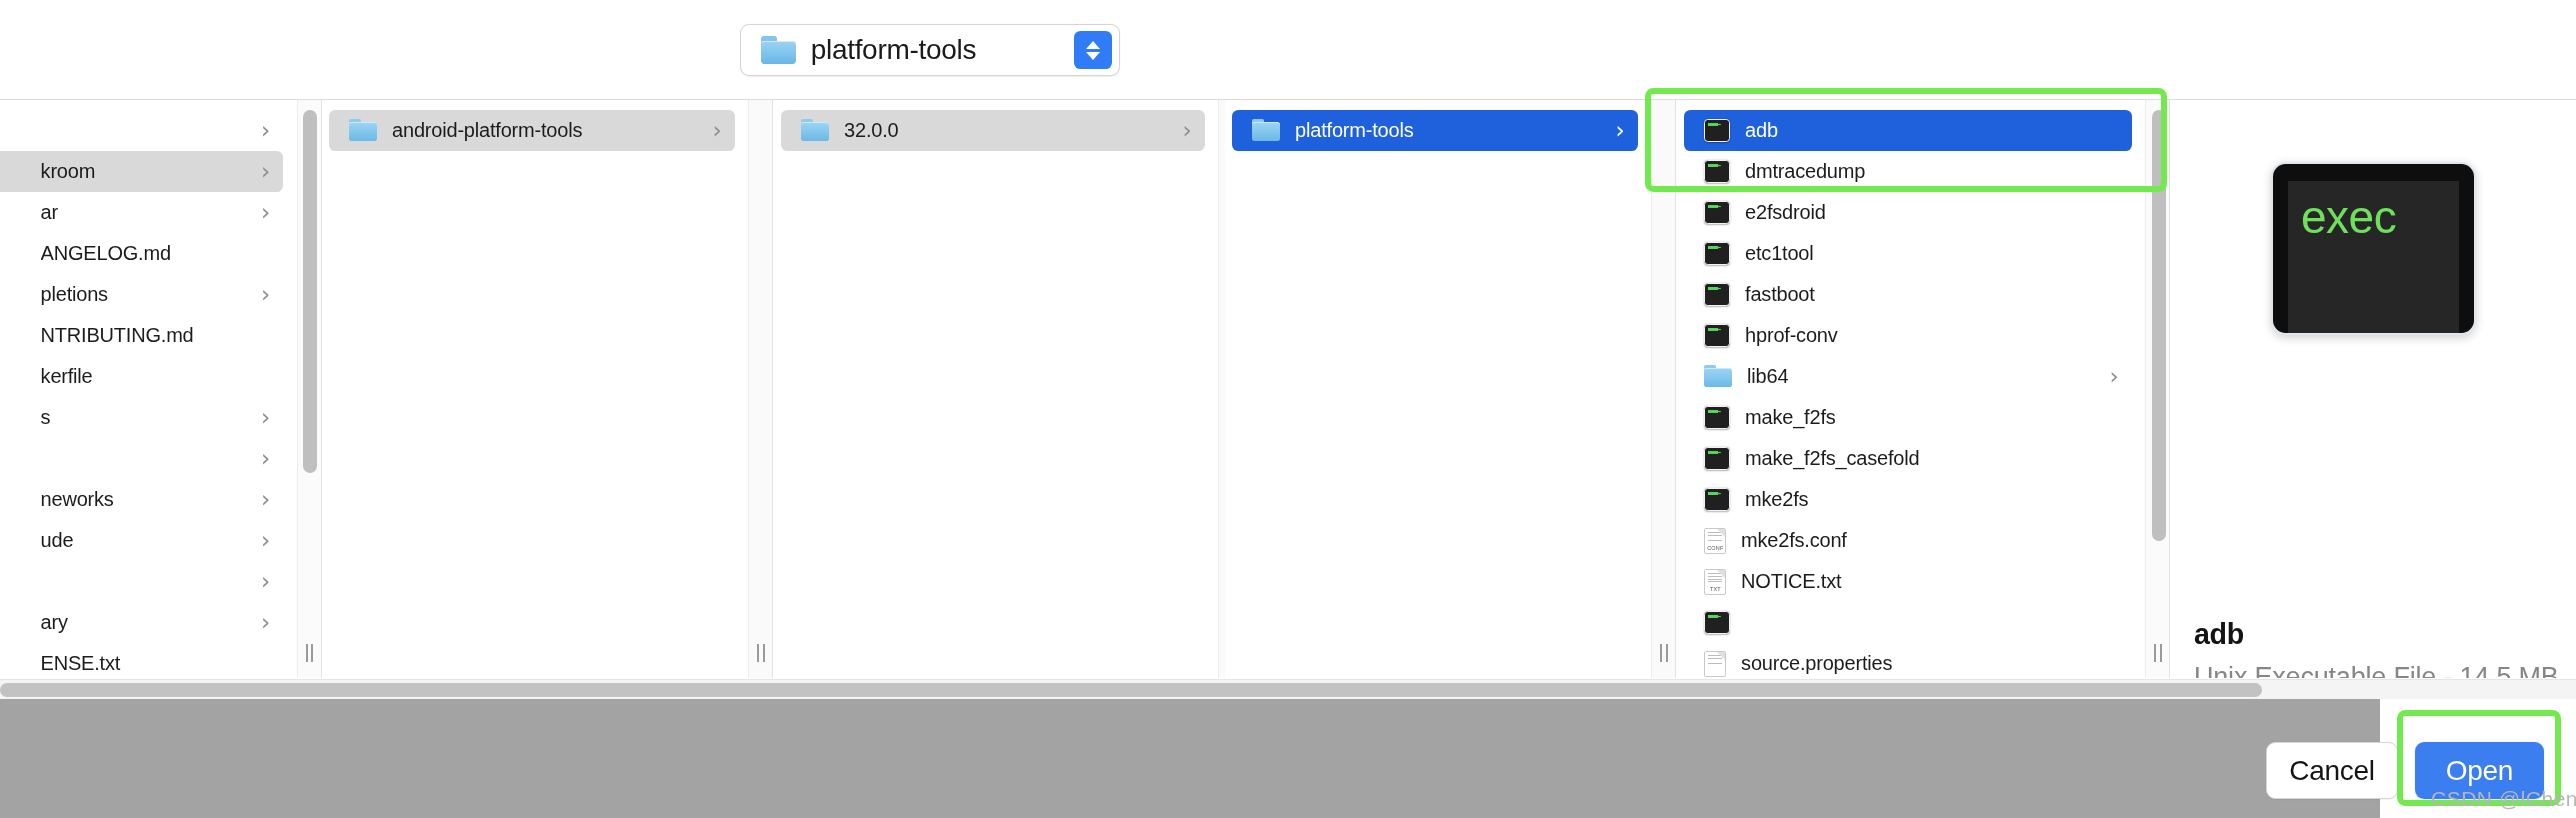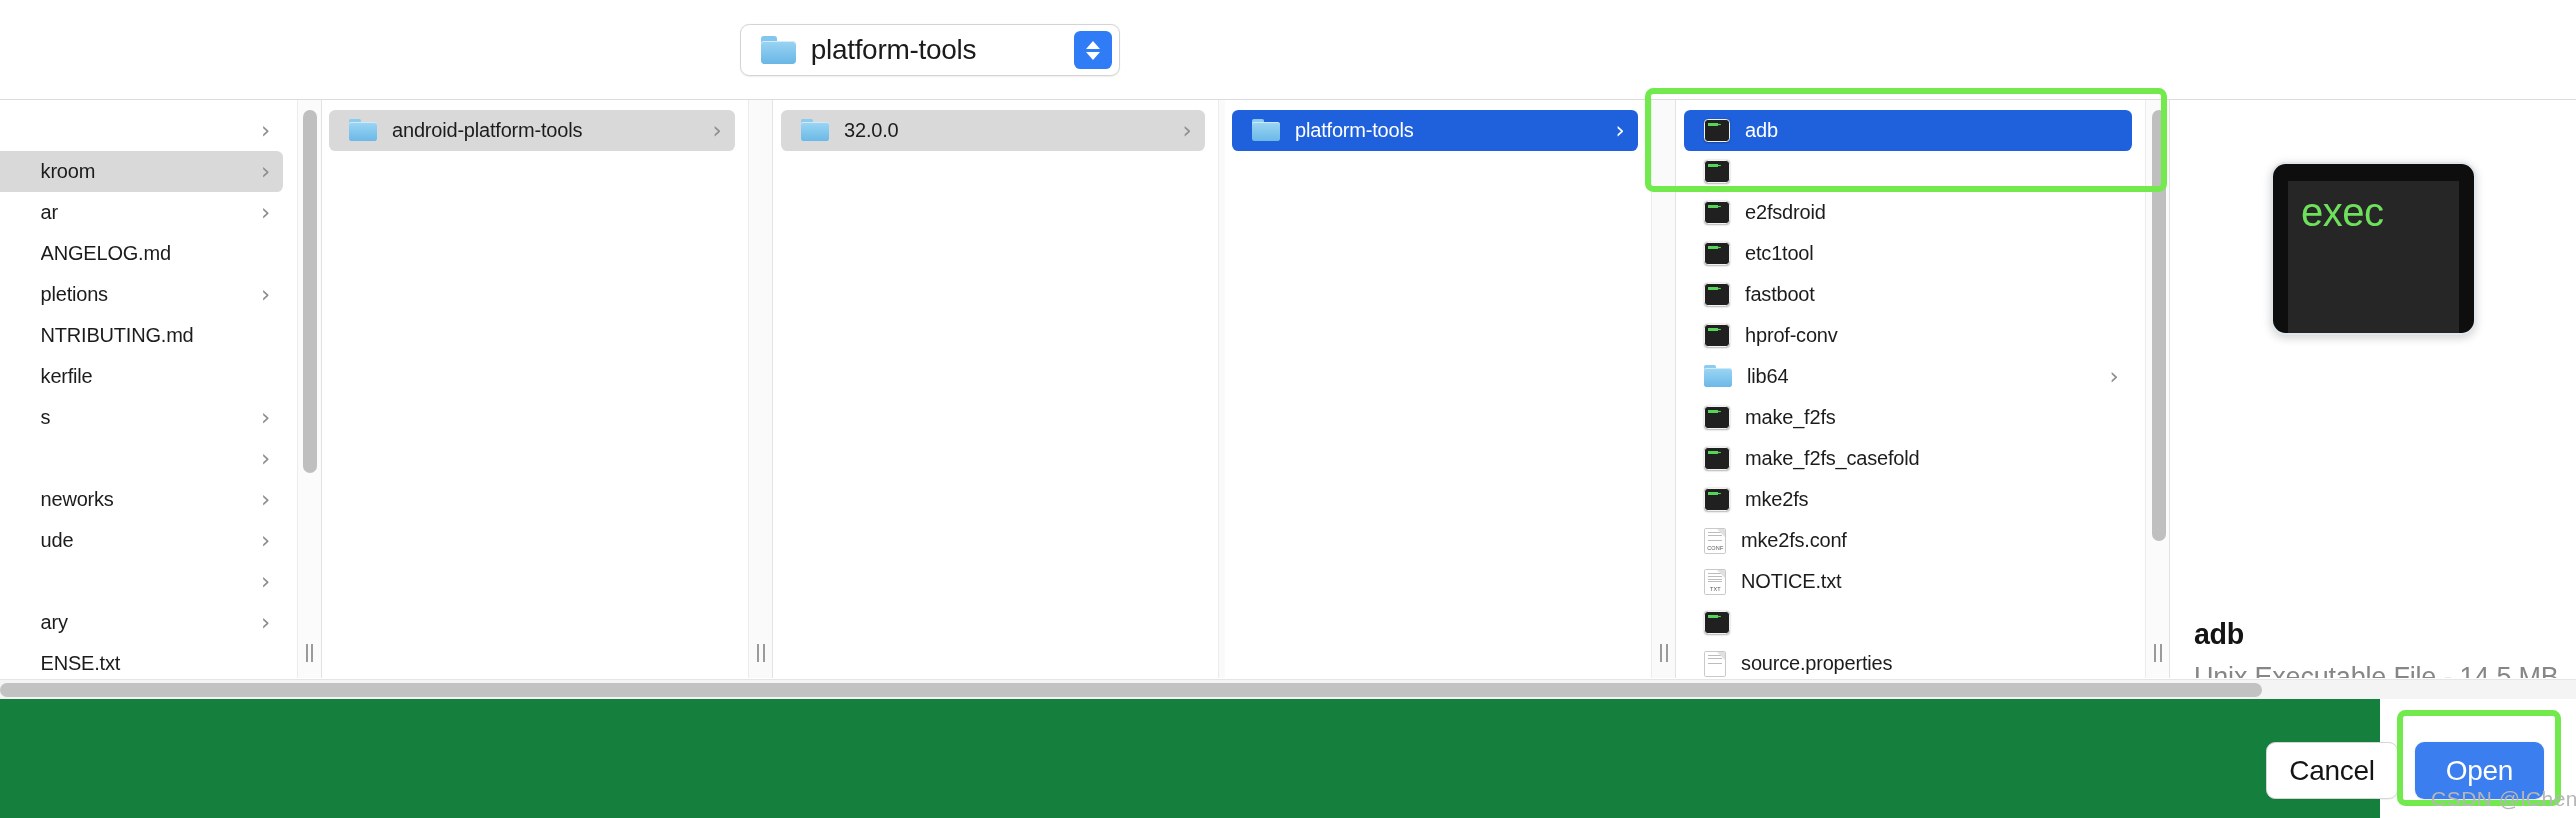--- a/index.html
+++ b/index.html
@@ -379,6 +379,7 @@
           </div>
           <div class="row">
             <span class="ico exec"></span>
+            <span class="row-label">dmtracedump</span>
           </div>
           <div class="row">
             <span class="ico exec"></span>

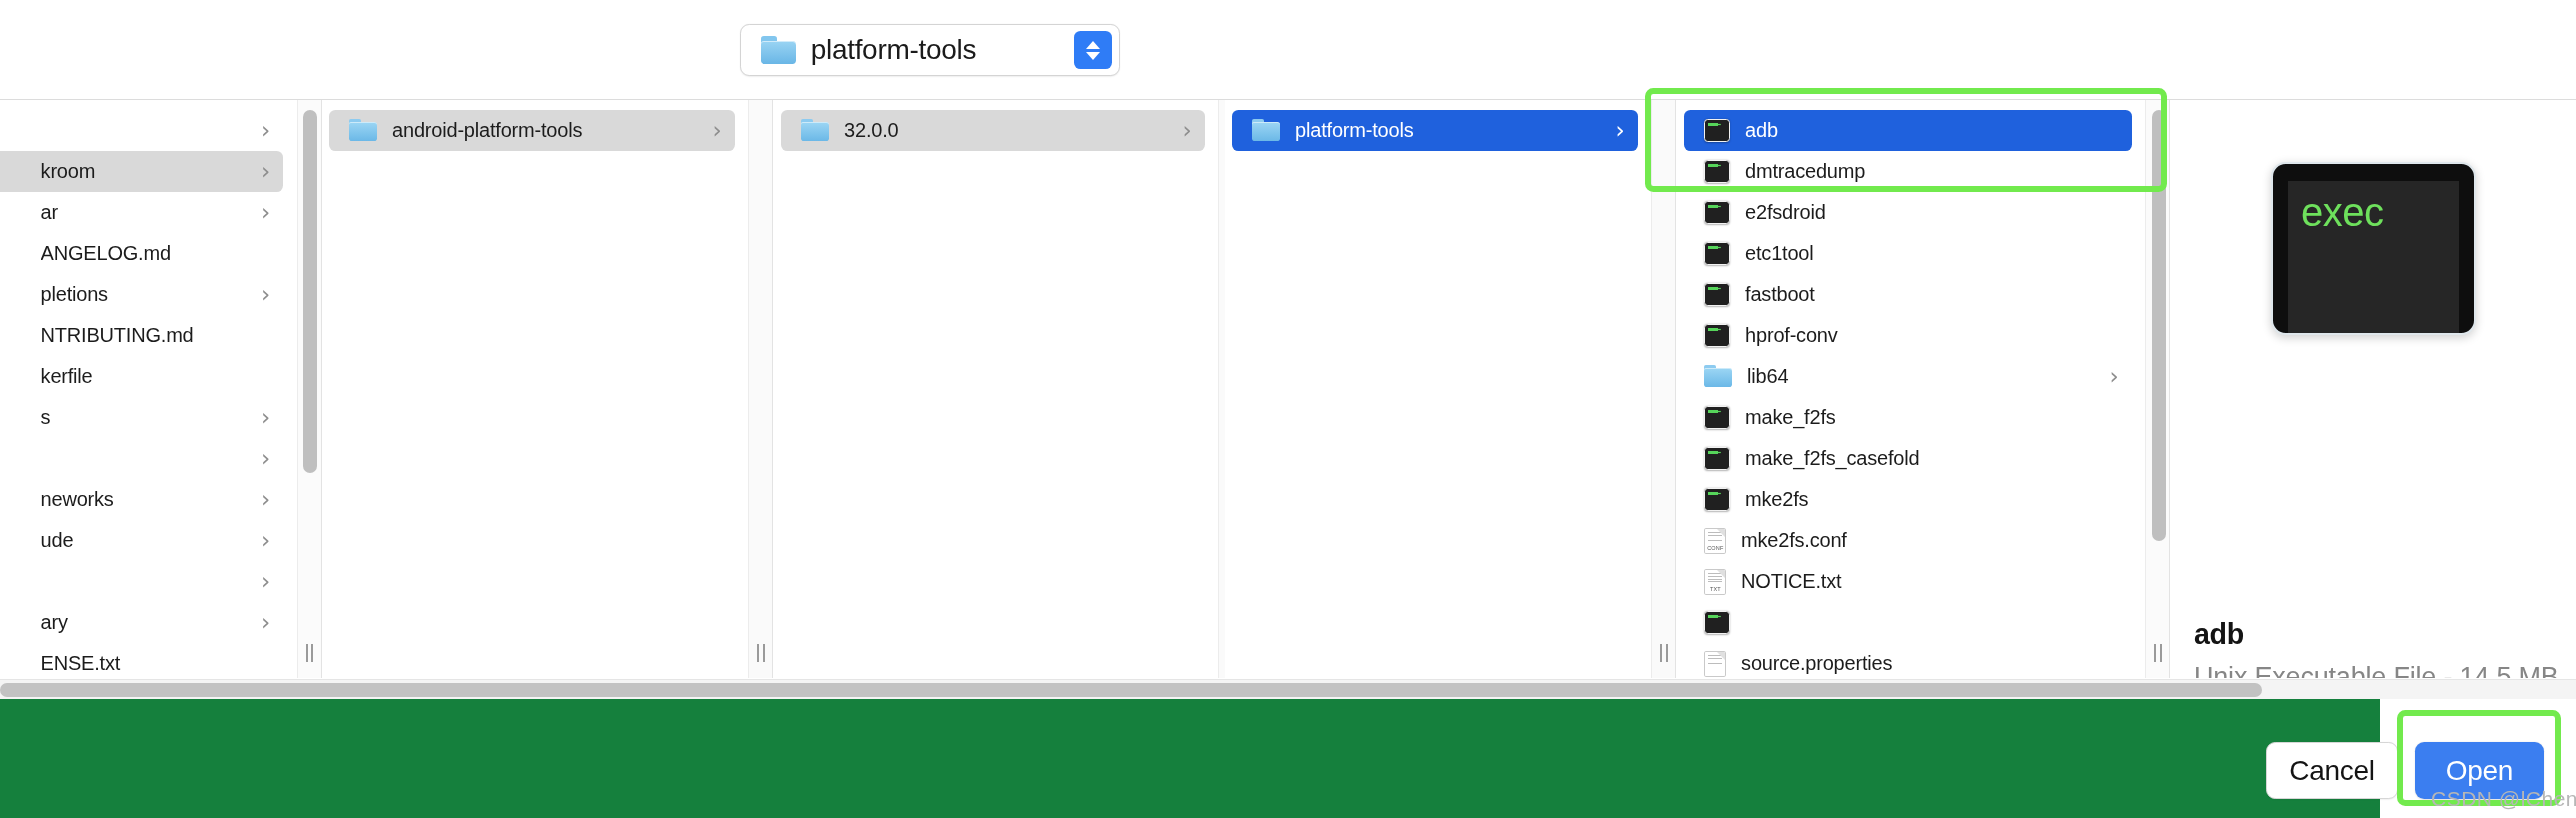--- a/index.html
+++ b/index.html
@@ -161,7 +161,7 @@
   }
   .preview-icon .exectext {
     position:absolute; left:28px; top:26px;
-    font-size:40px; color:#6ee05c; letter-spacing:-0.5px;
+    font-size:46px; color:#6ee05c; letter-spacing:-0.5px;
     font-family:"Liberation Sans",sans-serif;
   }
   .pv-name {

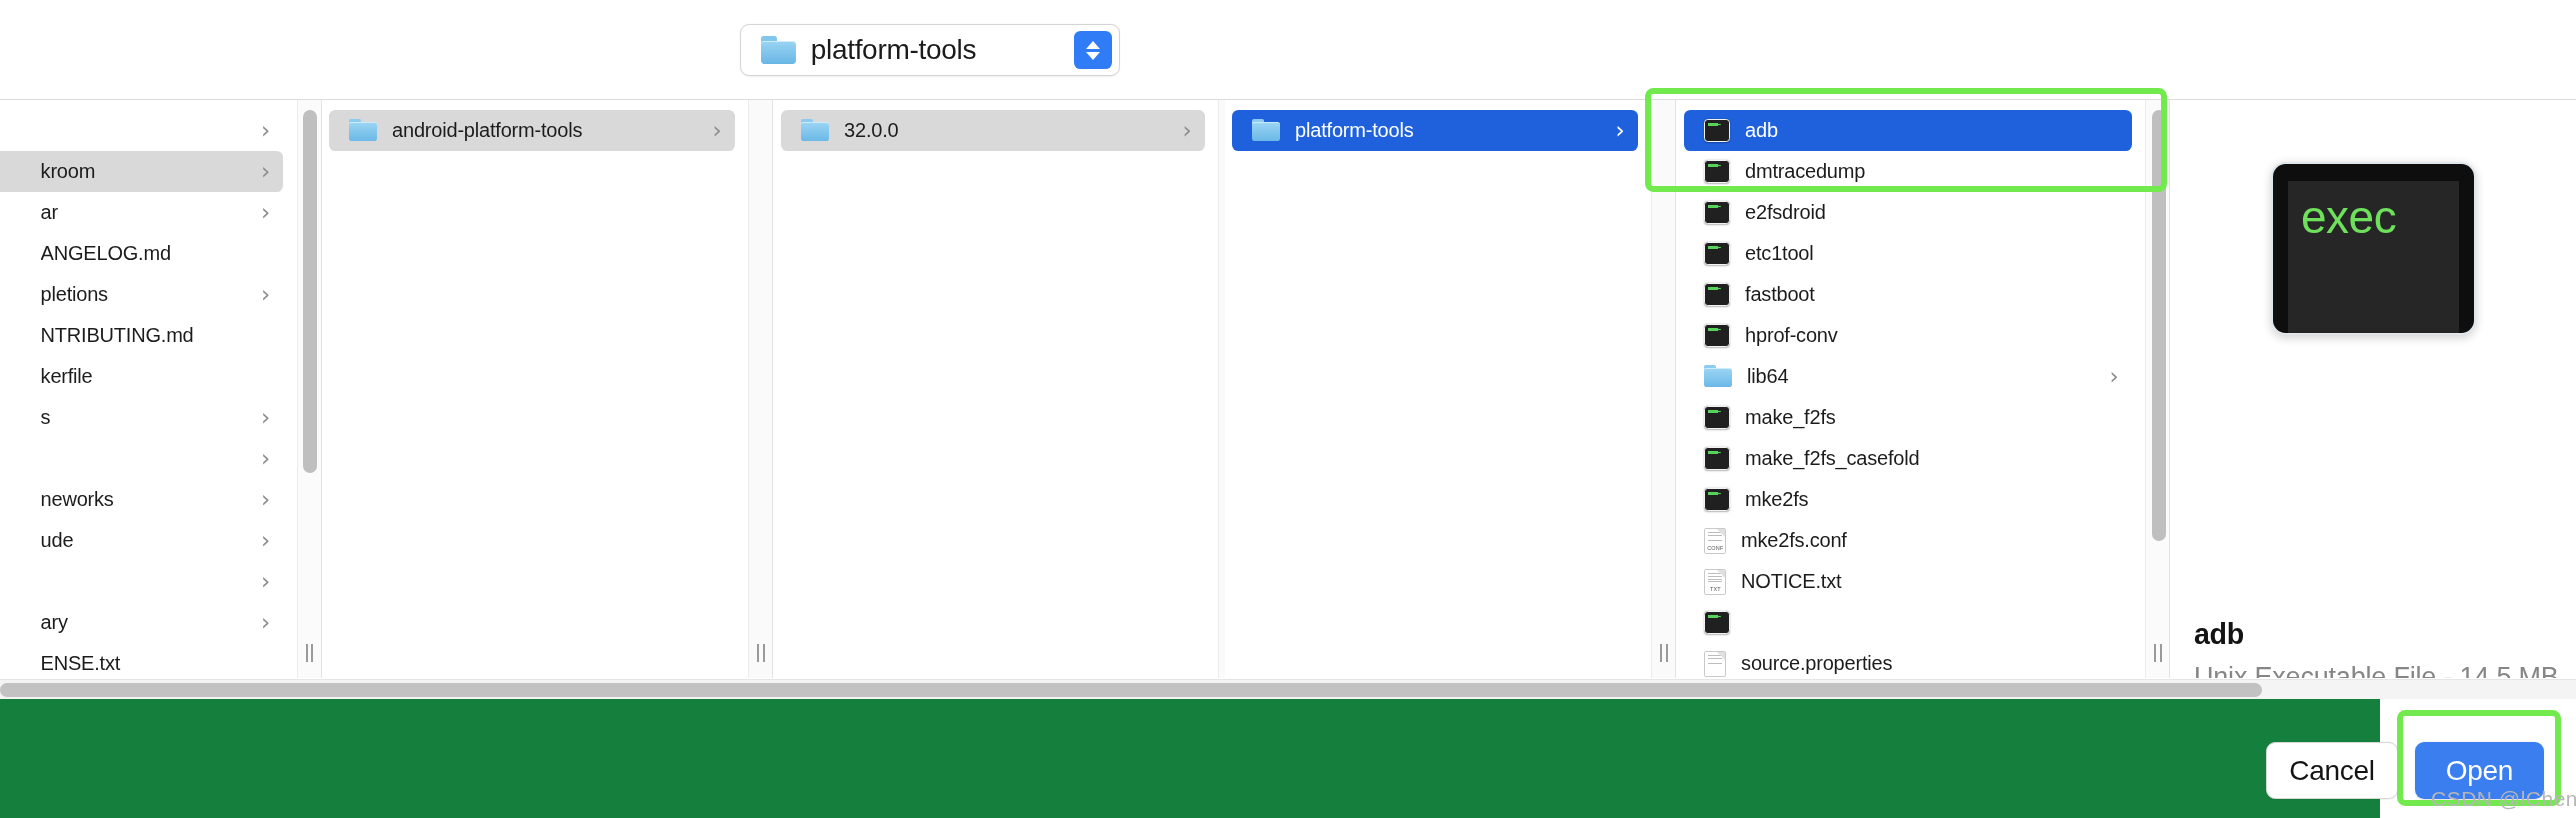--- a/index.html
+++ b/index.html
@@ -185,7 +185,7 @@
 
   
   .footer {
-    position:absolute; left:0; top:699px; width:2380px; height:119px; background:#15803d;
+    position:absolute; left:0; top:699px; width:2380px; height:119px; background:#a3a3a3;
   }
   .btn {
     position:absolute; height:57px; border-radius:9.2px;

